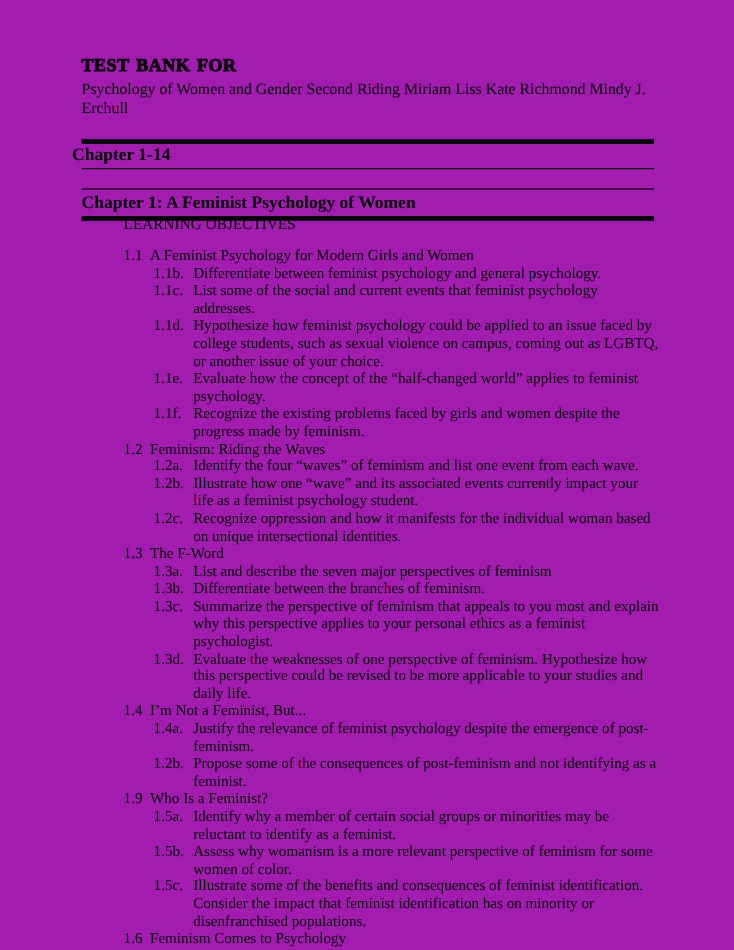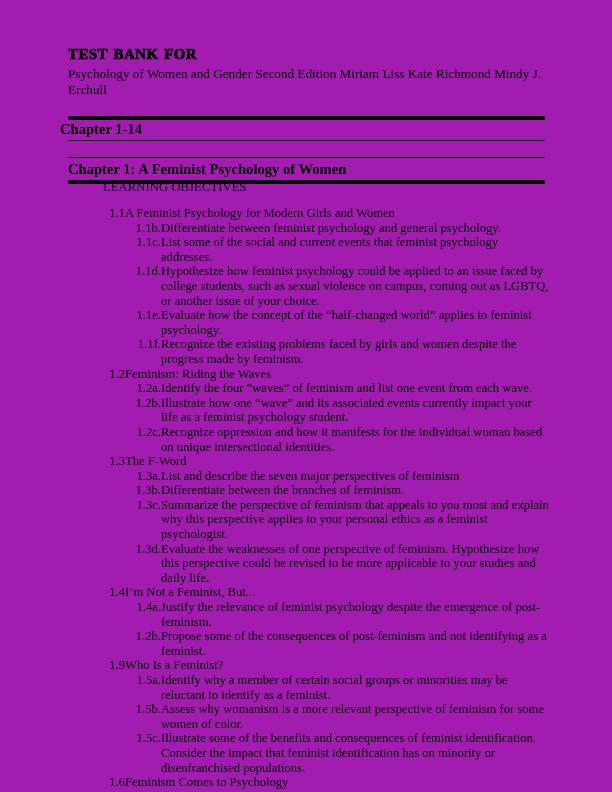--- a/index.html
+++ b/index.html
@@ -137,7 +137,7 @@
 
   <div class="header-block">
     <div class="doc-title">TEST BANK FOR</div>
-    <div class="doc-subtitle">Psychology of Women and Gender Second Edition Miriam Liss Kate Richmond Mindy J. Erchull</div>
+    <div class="doc-subtitle">Psychology of Women and Gender Second Riding Miriam Liss Kate Richmond Mindy J. Erchull</div>
   </div>
 
   <div class="rule-thick" style="top:116px;"></div>

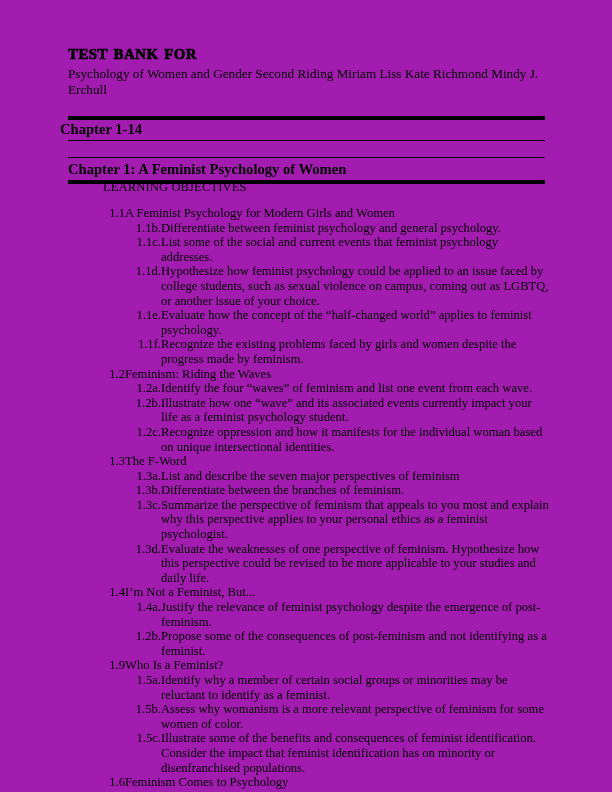--- a/index.html
+++ b/index.html
@@ -117,7 +117,6 @@
   .lo-num {
     flex: 0 0 auto;
     white-space: nowrap;
-    text-align: right;
   }
   li.lo-top .lo-num {
     min-width: 22px;

